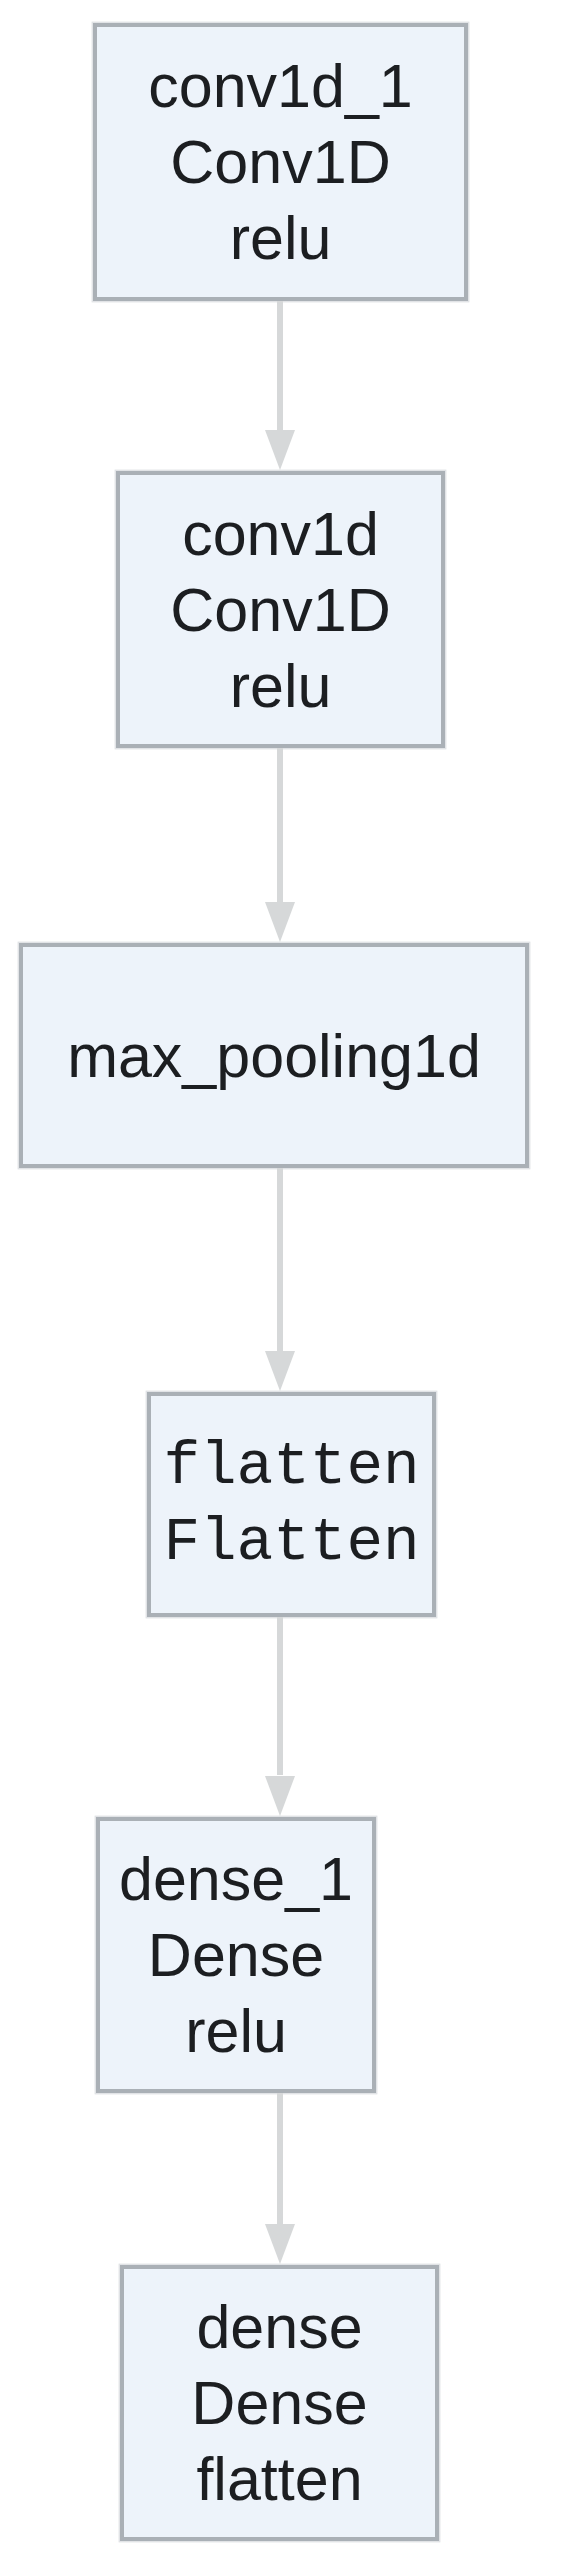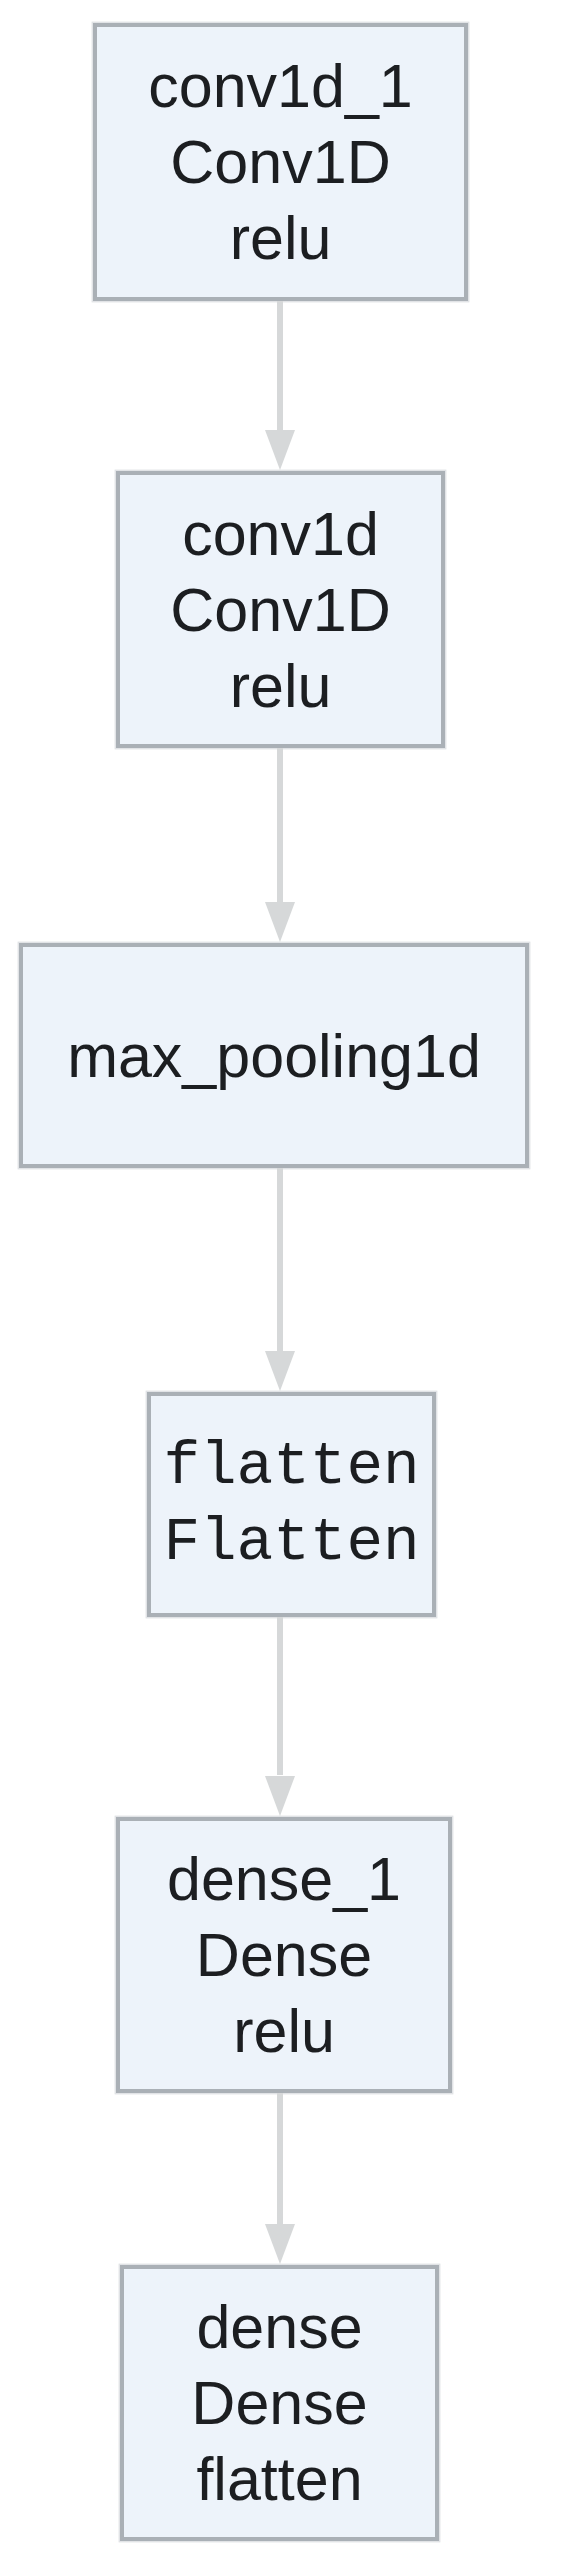--- a/index.html
+++ b/index.html
@@ -40,7 +40,7 @@
   .n1{left:116px;top:471px;width:329px;height:277px;}
   .n2{left:19px;top:943px;width:510px;height:225px;}
   .n3{left:147px;top:1392px;width:289px;height:225px;font-family:Liberation Mono, monospace;}
-  .n4{left:116px;top:1817px;width:336px;height:276px;}
+  .n4{left:96px;top:1817px;width:280px;height:276px;}
   .n5{left:120px;top:2265px;width:319px;height:276px;}
 
   .edge-shaft{

